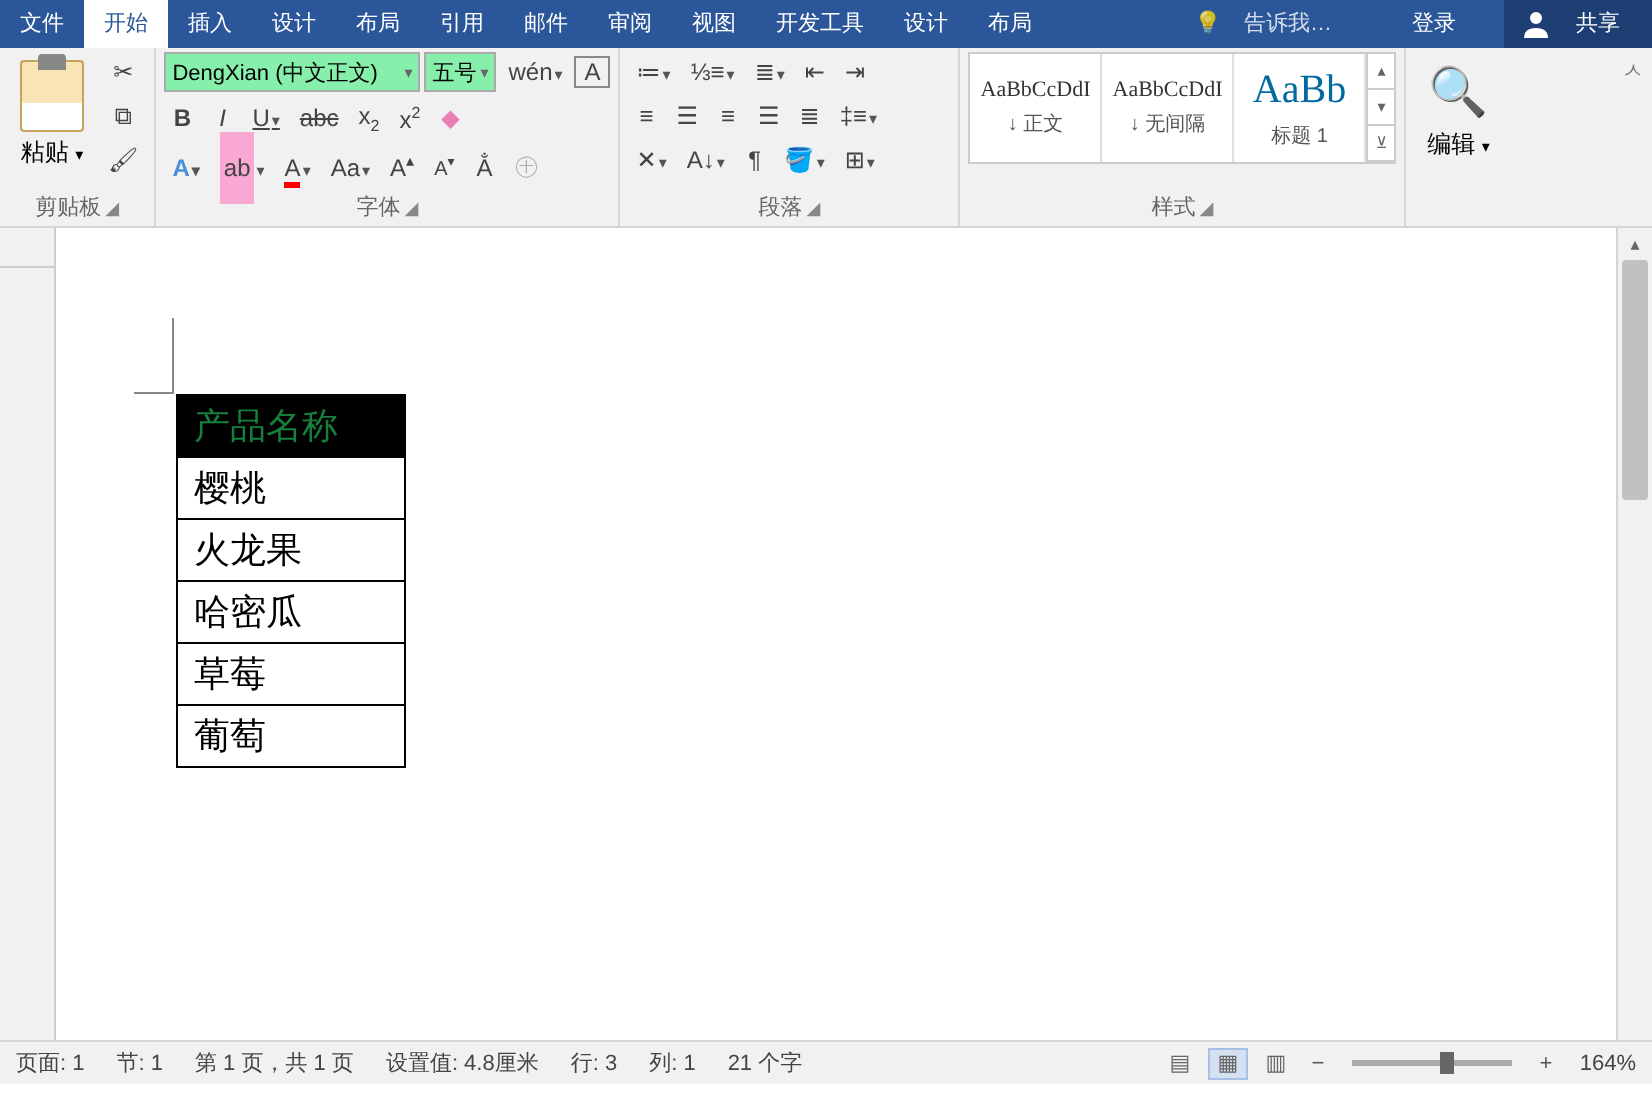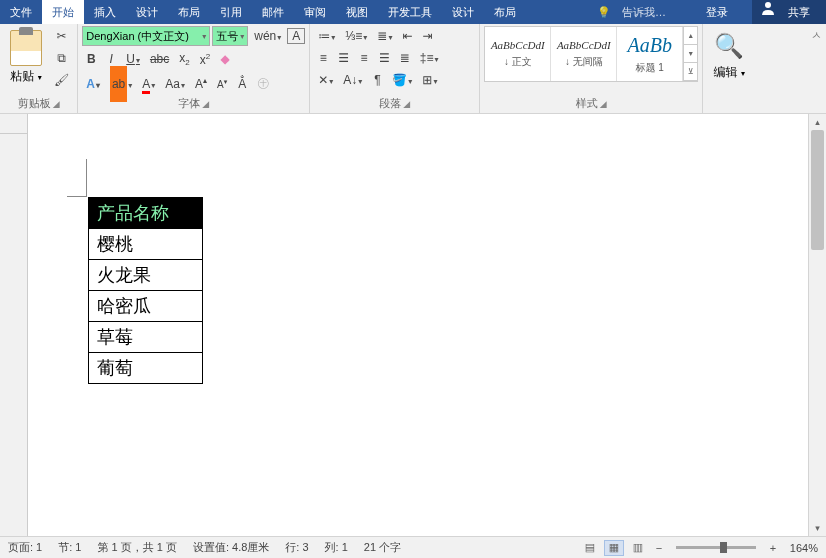--- a/index.html
+++ b/index.html
@@ -12,7 +12,7 @@
   .title-right { margin-left: auto; display: flex; align-items: center; gap: 16px; }
   .title-right span { padding: 0 8px; height: 24px; line-height: 24px; }
   .tell-me { opacity: 0.8; }
-  .share-btn { background: #1e3f73; padding: 0 6px; display: flex; align-items: flex-start; gap: 4px; }
+  .share-btn { background: #1e3f73; padding: 0 6px; display: flex; align-items: center; gap: 4px; }
   
   .ribbon { background: #f1f1f1; height: 90px; border-bottom: 1px solid #d4d4d4; display: flex; }
   .ribbon-group { border-right: 1px solid #d4d4d4; display: flex; flex-direction: column; padding: 2px 4px 0; }

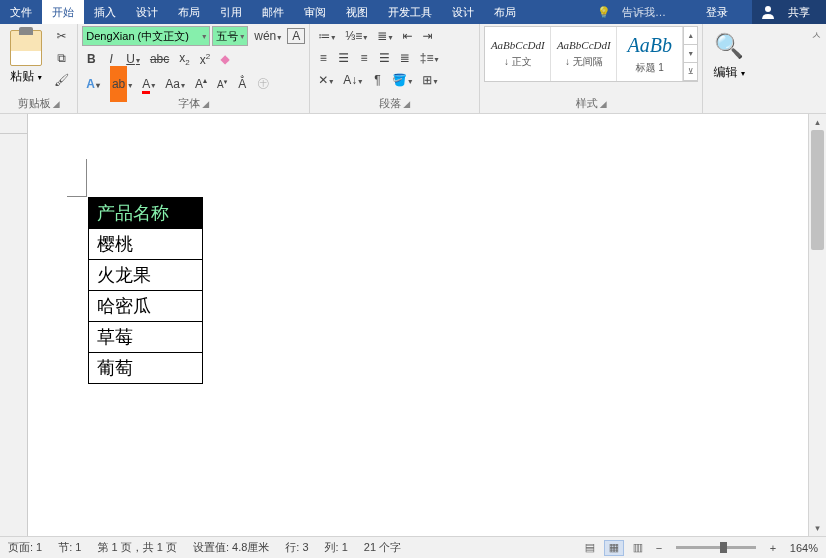--- a/index.html
+++ b/index.html
@@ -40,7 +40,7 @@
   
   .style-gallery { display: flex; border: 1px solid #ccc; background: #fff; }
   .style-item { width: 66px; height: 54px; border-right: 1px solid #e0e0e0; display: flex; flex-direction: column; align-items: center; justify-content: center; font-size: 10px; color: #555; gap: 4px; cursor: pointer; }
-  .style-prev { font-family: serif; color: #333; font-style: italic; }
+  .style-prev { font-family: serif; color: #333; }
   .style-item.s1 .style-prev { font-size: 11px; }
   .style-item.s2 .style-prev { font-size: 11px; }
   .style-item.s3 .style-prev { font-size: 20px; color: #0369a1; }

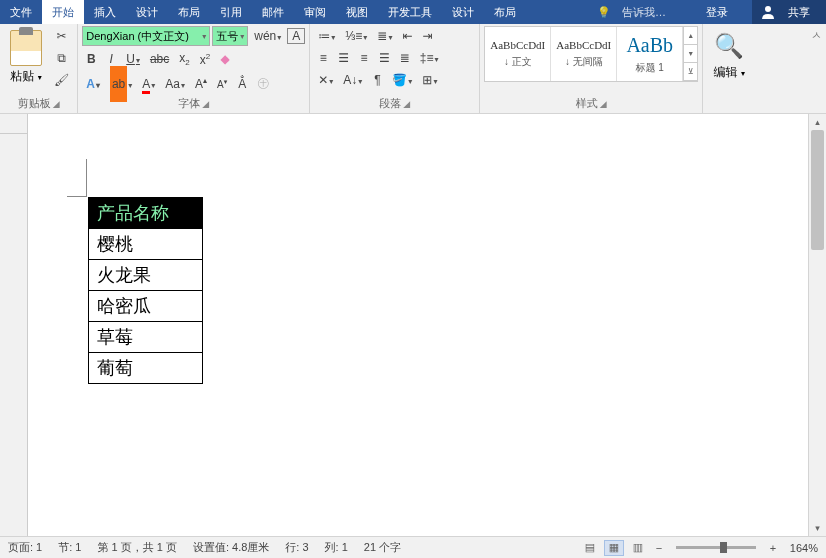--- a/index.html
+++ b/index.html
@@ -149,7 +149,7 @@
       </div>
       <div class="row">
         <div class="btn dd" style="color:#4a90d9;font-weight:bold">A</div>
-        <div class="btn dd"><span style="background:#f97316;padding:11px 2px">ab</span></div>
+        <div class="btn dd"><span style="background:#f9a8d4;padding:11px 2px">ab</span></div>
         <div class="btn dd"><span style="border-bottom:3px solid red">A</span></div>
         <div class="btn dd">Aa</div>
         <div class="btn">A<sup style="font-size:8px">▴</sup></div>

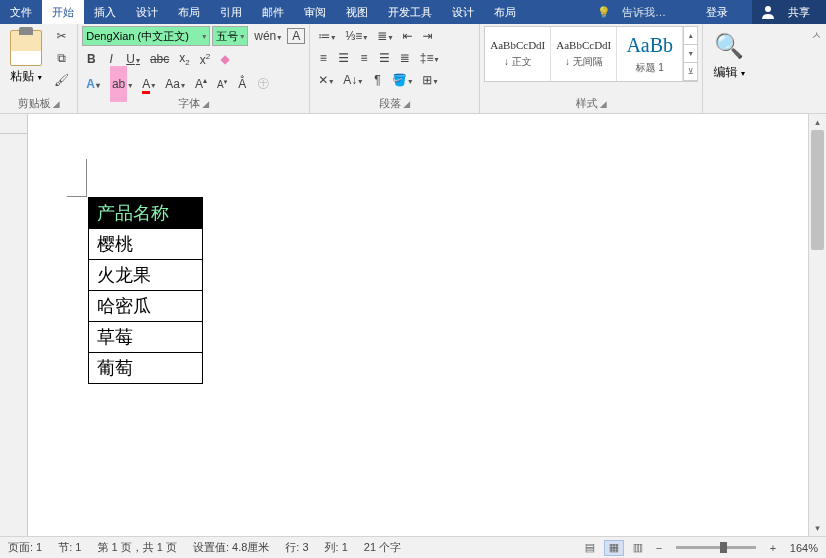--- a/index.html
+++ b/index.html
@@ -55,7 +55,7 @@
   
   .table-widget { position: absolute; top: 83px; left: 60px; border: 1px solid #000; border-collapse: collapse; background: #fff; }
   .table-widget td { border: 1px solid #000; padding: 3px 8px; width: 114px; height: 29px; font-family: SimSun, serif; font-size: 18px; }
-  .table-widget tr:first-child td { background: #000; color: #86efac; }
+  .table-widget tr:first-child td { background: #000; color: #15803d; }
   .margin-marker { position: absolute; top: 45px; left: 58px; width: 2px; height: 38px; border-left: 1px solid #888; }
   .margin-marker::after { content: ''; position: absolute; bottom: 0; left: -20px; width: 20px; border-bottom: 1px solid #888; }
   

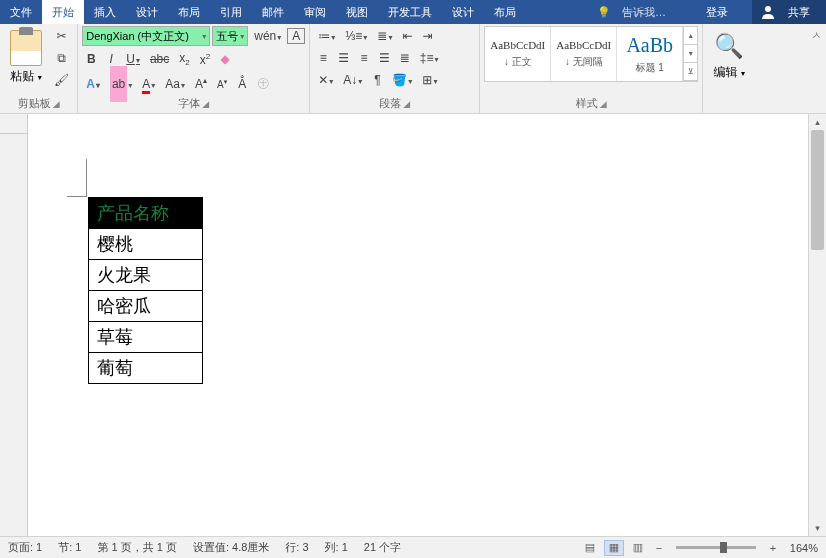--- a/index.html
+++ b/index.html
@@ -64,7 +64,7 @@
   .scroll-arrow { height: 16px; display: flex; align-items: center; justify-content: center; font-size: 9px; color: #666; }
   .sa-bottom { position: absolute; bottom: 0; width: 100%; }
   
-  .statusbar { position: absolute; bottom: 0; left: 0; right: 0; height: 22px; background: #f1f1f1; border-top: 1px solid #d4d4d4; display: flex; align-items: center; font-size: 11px; color: #444; }
+  .statusbar { position: absolute; bottom: 16px; left: 0; right: 0; height: 22px; background: #f1f1f1; border-top: 1px solid #d4d4d4; display: flex; align-items: center; font-size: 11px; color: #444; }
   .status-item { padding: 0 8px; }
   .status-right { margin-left: auto; display: flex; align-items: center; gap: 4px; padding-right: 8px; }
   .view-btn { width: 20px; height: 16px; display: flex; align-items: center; justify-content: center; border: 1px solid transparent; cursor: pointer; color: #666; }

